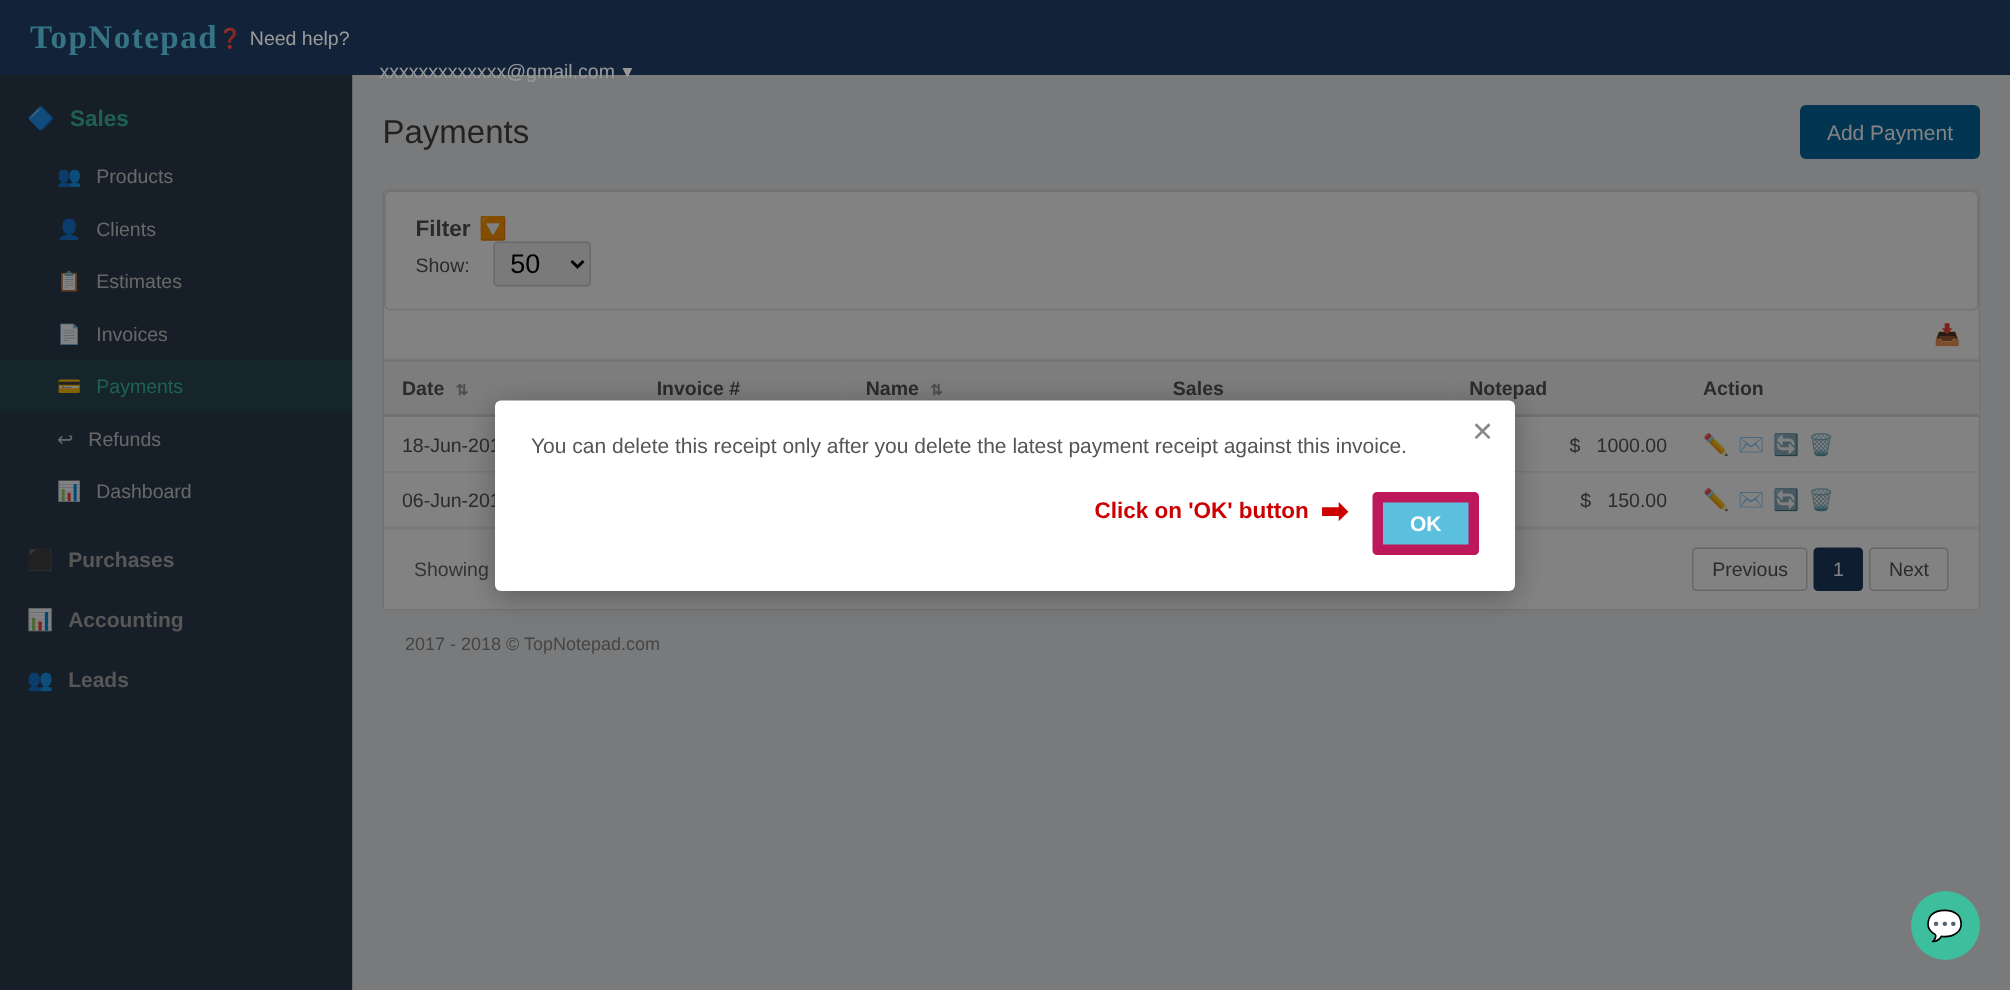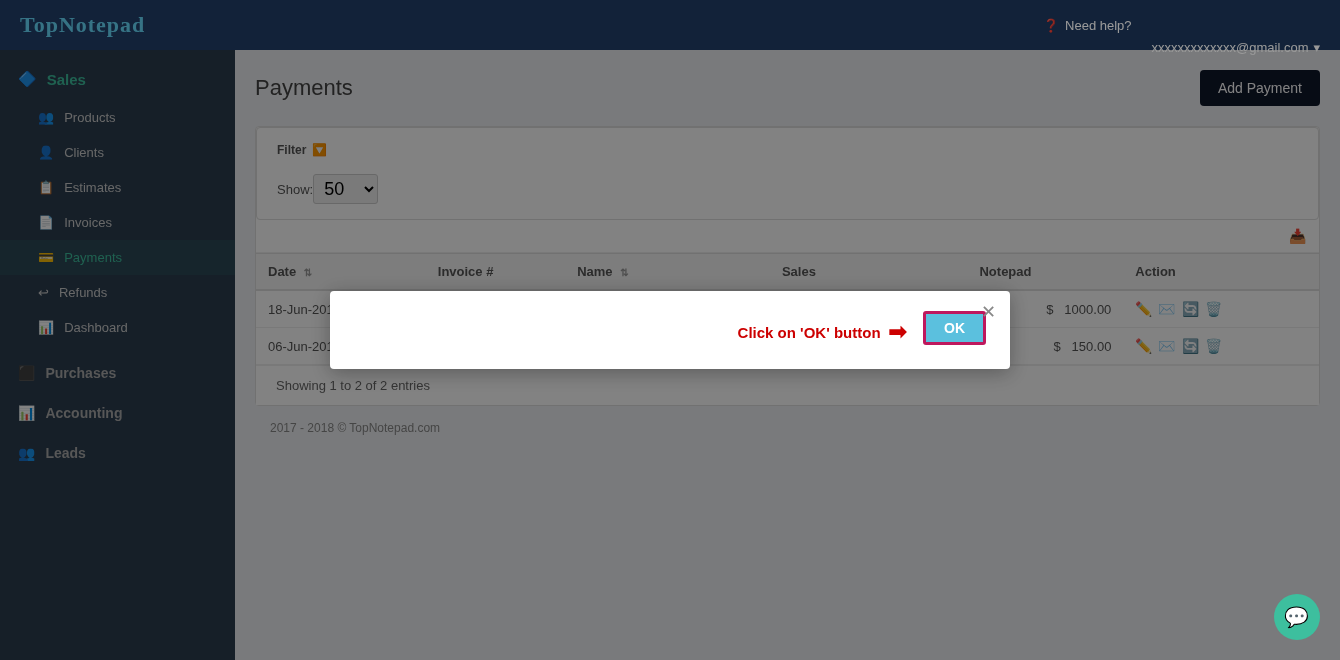--- a/index.html
+++ b/index.html
@@ -11,7 +11,7 @@
       height: 50px;
       display: flex;
       align-items: center;
-      justify-content: space-between;
+      justify-content: flex-start;
       padding: 0 20px;
       position: fixed;
       top: 0; left: 0; right: 0;

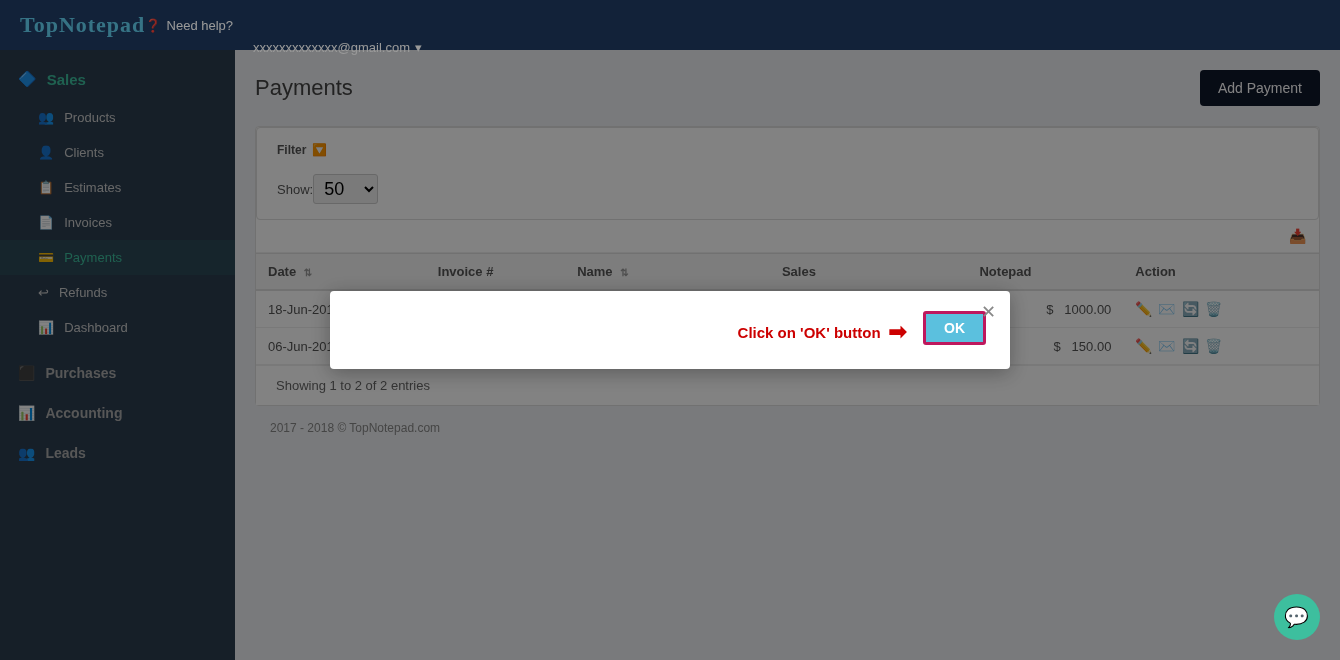--- a/index.html
+++ b/index.html
@@ -109,7 +109,7 @@
       font-weight: normal;
     }
     .btn-add-payment {
-      background: #0f172a;
+      background: #0369a1;
       color: white;
       border: none;
       padding: 10px 18px;

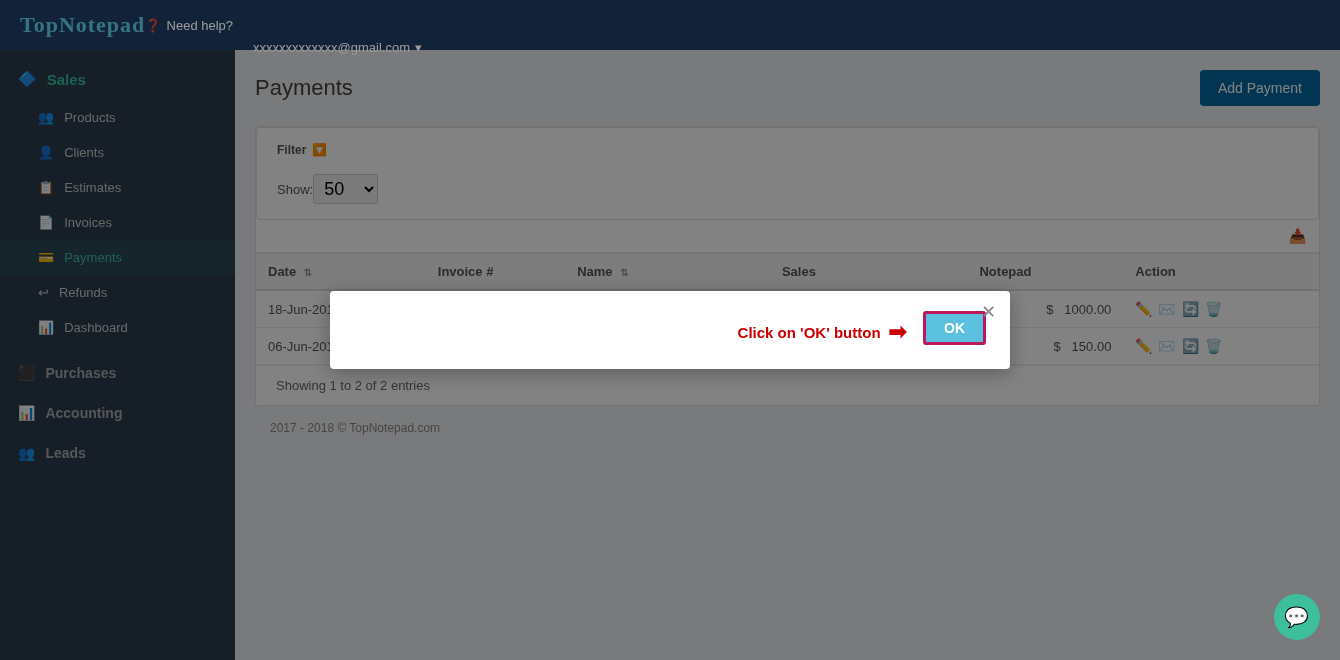--- a/index.html
+++ b/index.html
@@ -127,7 +127,7 @@
       margin-bottom: 0;
     }
     .filter-header {
-      font-size: 12px;
+      font-size: 15px;
       font-weight: bold;
       color: #555;
       display: flex;

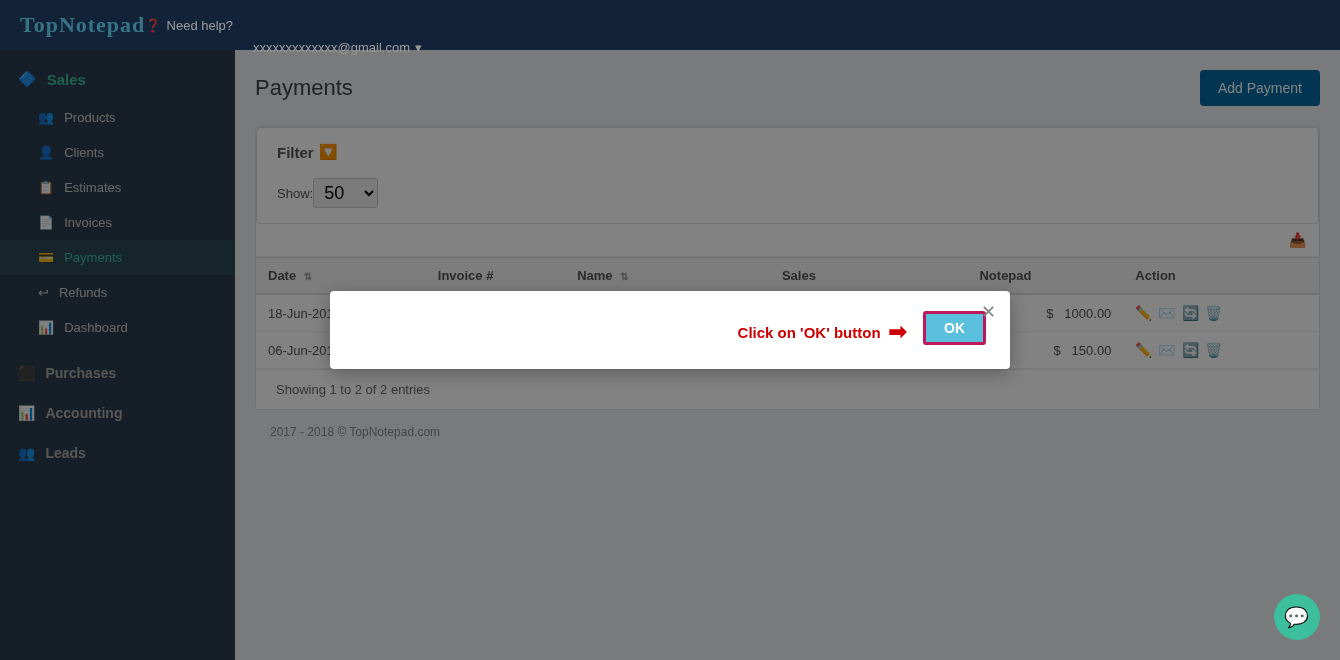--- a/index.html
+++ b/index.html
@@ -137,8 +137,8 @@
     .show-row {
       display: flex;
       align-items: center;
-      gap: 0;
-      margin-top: 17px;
+      gap: 16px;
+      margin-top: 0;
       font-size: 13px;
       color: #555;
     }

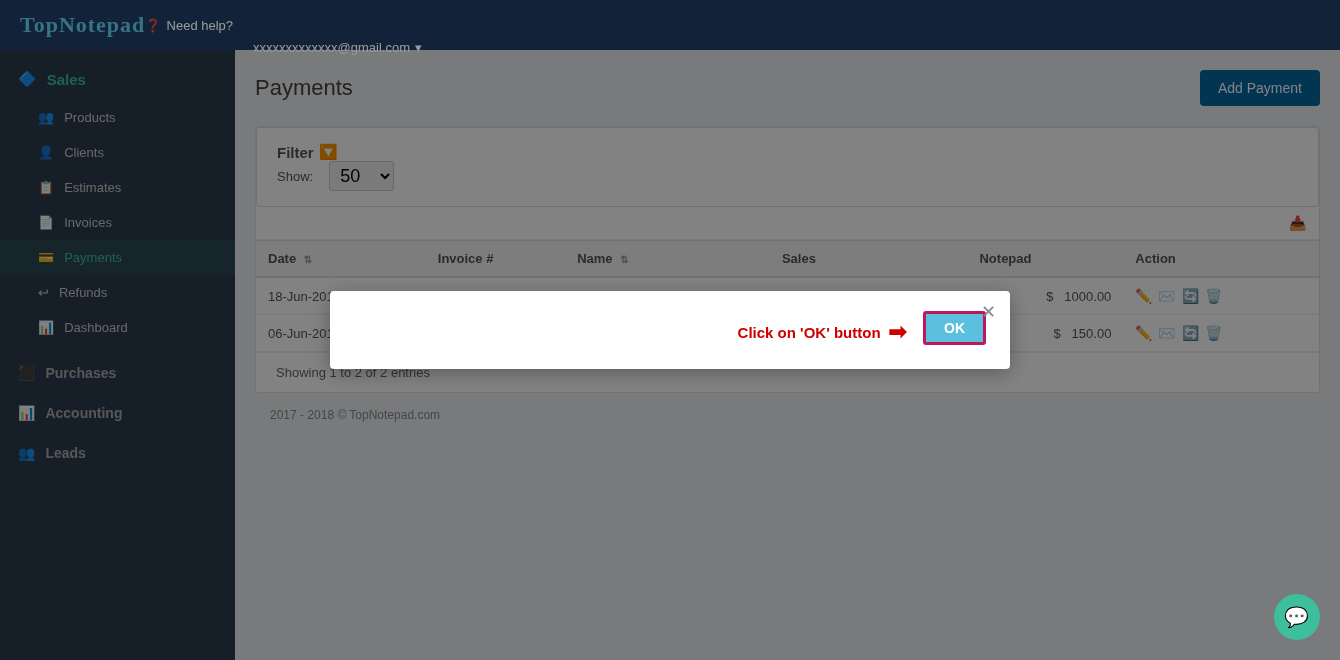--- a/index.html
+++ b/index.html
@@ -486,6 +486,7 @@
 <div class="modal-overlay">
   <div class="modal">
     <button class="modal-close">✕</button>
+    <div class="modal-body">You can delete this receipt only after you delete the latest payment receipt against this invoice.</div>
     <div class="modal-footer">
       <span class="modal-annotation">
         <span>Click on 'OK' button</span>

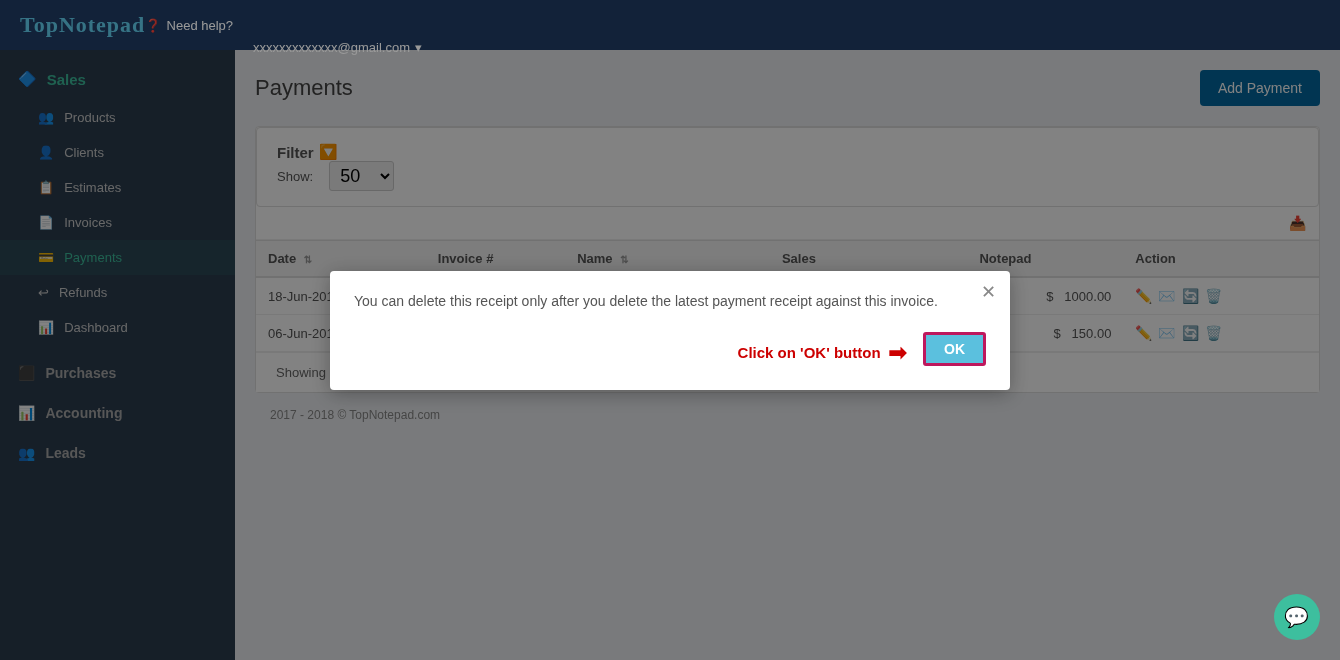--- a/index.html
+++ b/index.html
@@ -261,7 +261,7 @@
     }
     .modal-footer {
       display: flex;
-      align-items: flex-end;
+      align-items: flex-start;
       justify-content: flex-end;
       gap: 16px;
     }

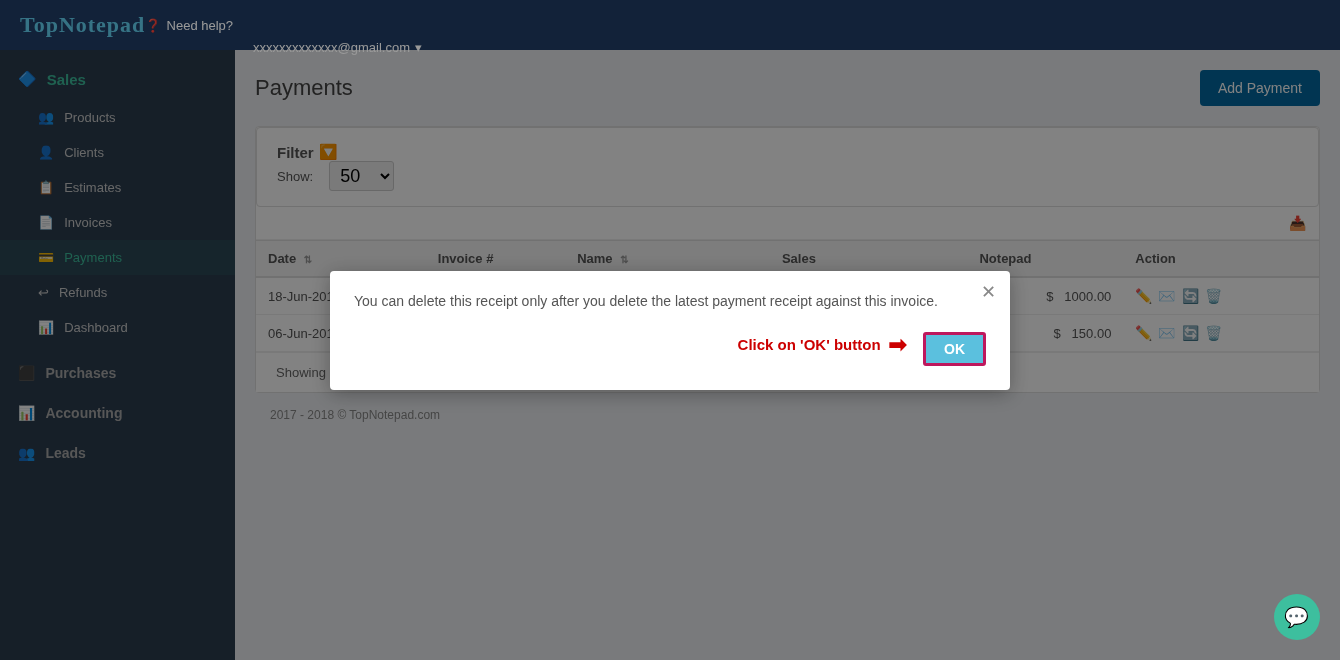--- a/index.html
+++ b/index.html
@@ -280,7 +280,7 @@
     .btn-ok {
       background: #5bc0de;
       color: white;
-      border: 3px solid #be185d;
+      border: 7px solid #be185d;
       padding: 6px 18px;
       font-size: 14px;
       border-radius: 3px;

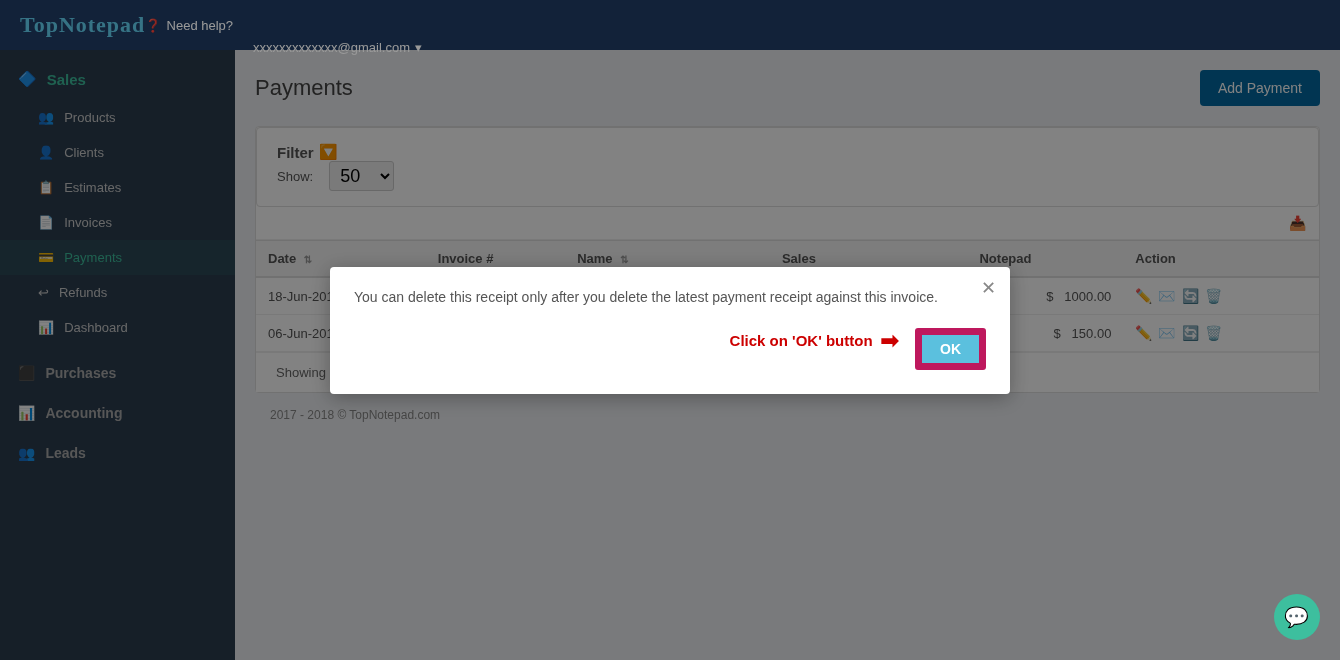--- a/index.html
+++ b/index.html
@@ -474,6 +474,11 @@
 
       <div class="pagination-row">
         <span class="pagination-info">Showing 1 to 2 of 2 entries</span>
+        <div class="pagination-buttons">
+          <button class="page-btn">Previous</button>
+          <button class="page-btn active">1</button>
+          <button class="page-btn">Next</button>
+        </div>
       </div>
     </div>
 

